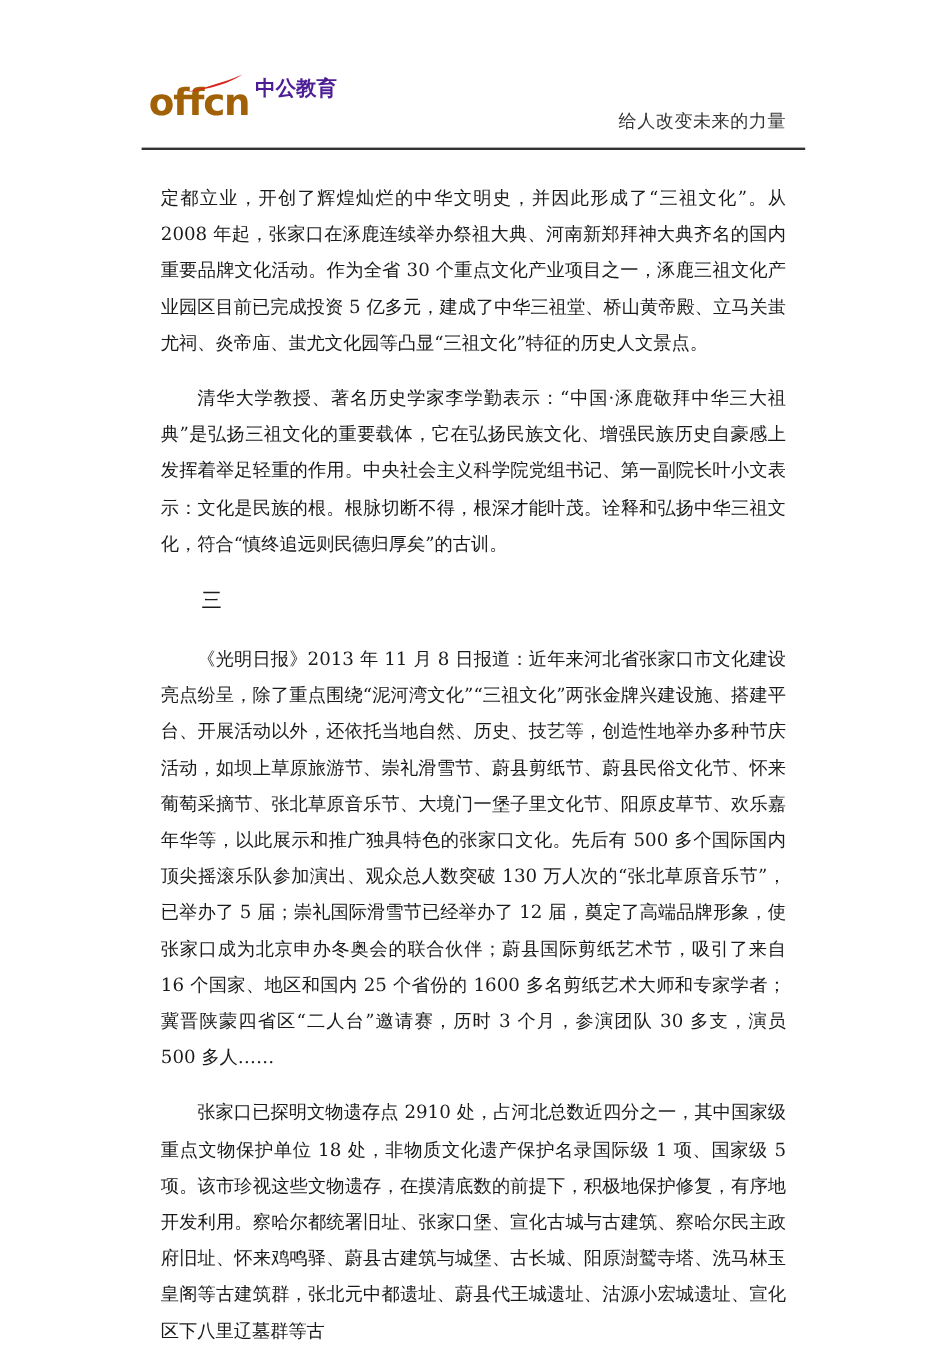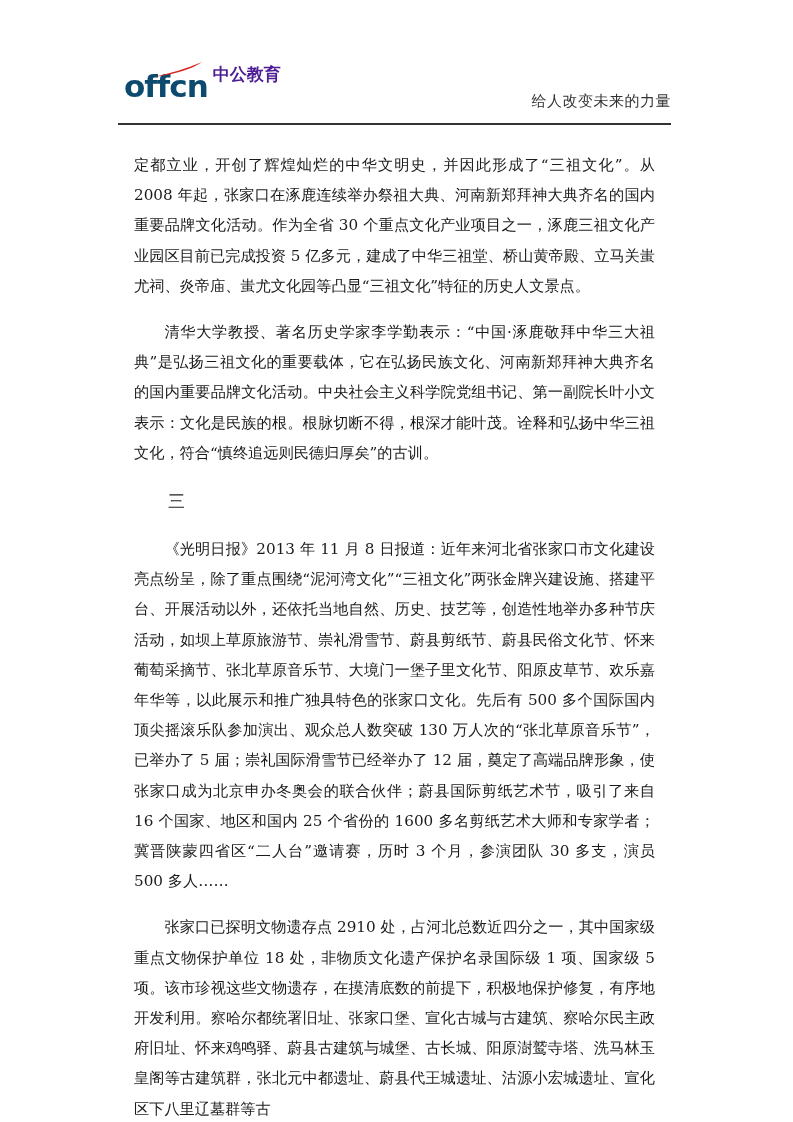--- a/index.html
+++ b/index.html
@@ -37,7 +37,7 @@
       font-size: 31px;
       line-height: 31px;
       letter-spacing: -1px;
-      color: #0c4a6e;
+      color: #a16207;
     }
     .logo-swoosh {
       position: absolute;

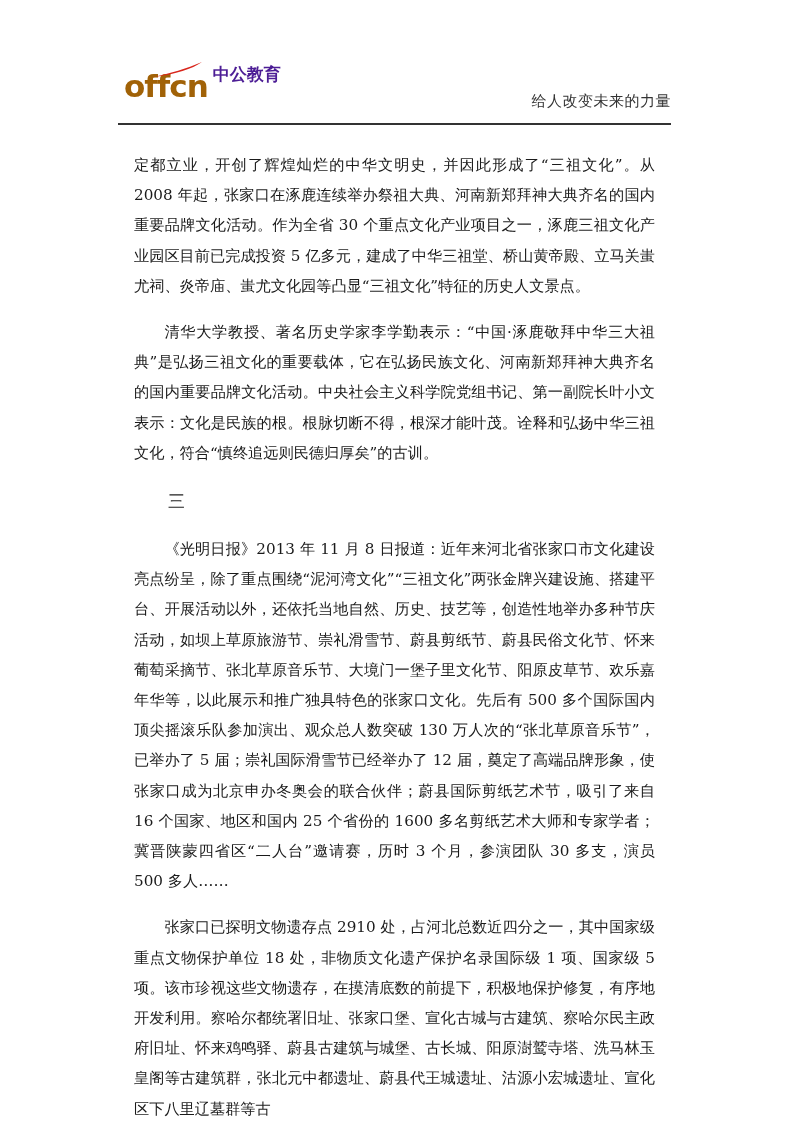--- a/index.html
+++ b/index.html
@@ -58,7 +58,7 @@
     }
     .slogan {
       position: absolute;
-      right: 0;
+      right: 16px;
       top: 29px;
       font-size: 15px;
       line-height: 20px;

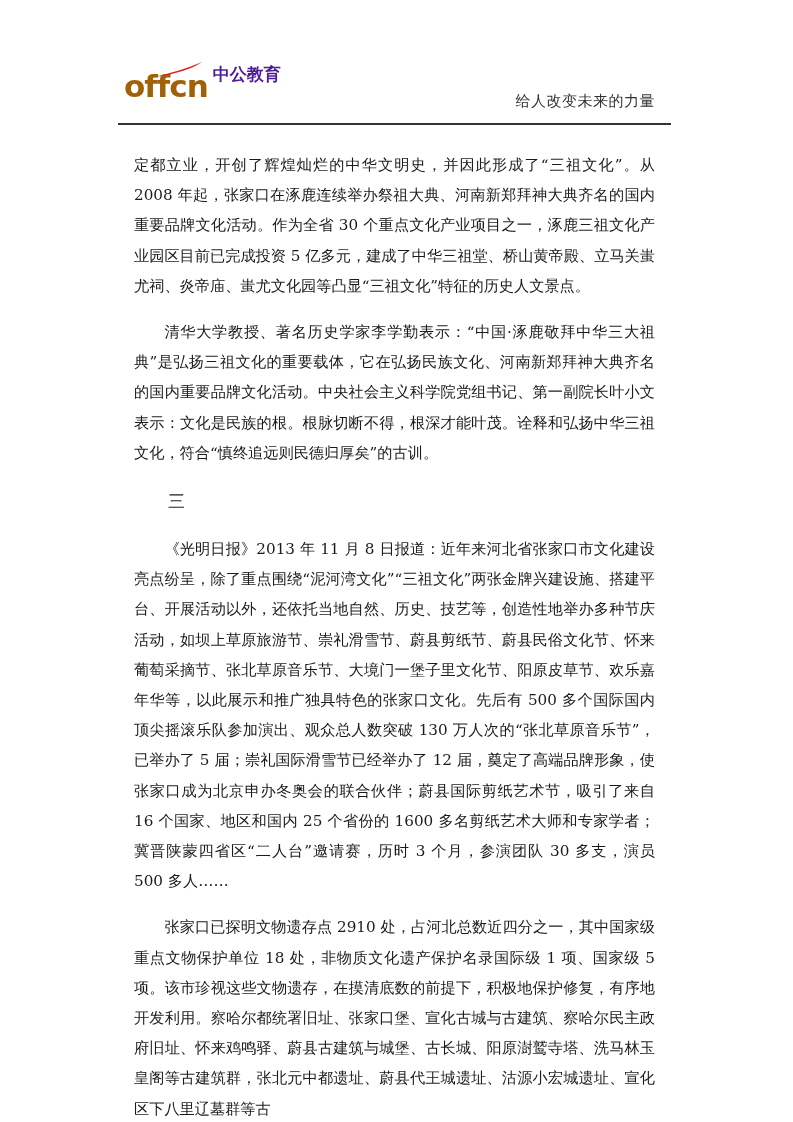--- a/index.html
+++ b/index.html
@@ -116,7 +116,7 @@
 
 <div class="content">
   <p class="continuation">定都立业，开创了辉煌灿烂的中华文明史，并因此形成了“三祖文化”。从 2008 年起，张家口在涿鹿连续举办祭祖大典、河南新郑拜神大典齐名的国内重要品牌文化活动。作为全省 30 个重点文化产业项目之一，涿鹿三祖文化产业园区目前已完成投资 5 亿多元，建成了中华三祖堂、桥山黄帝殿、立马关蚩尤祠、炎帝庙、蚩尤文化园等凸显“三祖文化”特征的历史人文景点。</p>
-  <p class="indent">清华大学教授、著名历史学家李学勤表示：“中国·涿鹿敬拜中华三大祖典”是弘扬三祖文化的重要载体，它在弘扬民族文化、河南新郑拜神大典齐名的国内重要品牌文化活动。中央社会主义科学院党组书记、第一副院长叶小文表示：文化是民族的根。根脉切断不得，根深才能叶茂。诠释和弘扬中华三祖文化，符合“慎终追远则民德归厚矣”的古训。</p>
+  <p class="indent">清华大学教授、著名历史学家李学勤表示：“中国·涿鹿敬拜中华三大祖典”是弘扬三祖文化的重要载体，它在弘扬民族文化、增强民族历史自豪感上发挥着举足轻重的作用。中央社会主义科学院党组书记、第一副院长叶小文表示：文化是民族的根。根脉切断不得，根深才能叶茂。诠释和弘扬中华三祖文化，符合“慎终追远则民德归厚矣”的古训。</p>
   <p class="section-heading">三</p>
   <p class="indent">《光明日报》2013 年 11 月 8 日报道：近年来河北省张家口市文化建设亮点纷呈，除了重点围绕“泥河湾文化”“三祖文化”两张金牌兴建设施、搭建平台、开展活动以外，还依托当地自然、历史、技艺等，创造性地举办多种节庆活动，如坝上草原旅游节、崇礼滑雪节、蔚县剪纸节、蔚县民俗文化节、怀来葡萄采摘节、张北草原音乐节、大境门一堡子里文化节、阳原皮草节、欢乐嘉年华等，以此展示和推广独具特色的张家口文化。先后有 500 多个国际国内顶尖摇滚乐队参加演出、观众总人数突破 130 万人次的“张北草原音乐节”，已举办了 5 届；崇礼国际滑雪节已经举办了 12 届，奠定了高端品牌形象，使张家口成为北京申办冬奥会的联合伙伴；蔚县国际剪纸艺术节，吸引了来自 16 个国家、地区和国内 25 个省份的 1600 多名剪纸艺术大师和专家学者；冀晋陕蒙四省区“二人台”邀请赛，历时 3 个月，参演团队 30 多支，演员 500 多人……</p>
   <p class="indent">张家口已探明文物遗存点 2910 处，占河北总数近四分之一，其中国家级重点文物保护单位 18 处，非物质文化遗产保护名录国际级 1 项、国家级 5 项。该市珍视这些文物遗存，在摸清底数的前提下，积极地保护修复，有序地开发利用。察哈尔都统署旧址、张家口堡、宣化古城与古建筑、察哈尔民主政府旧址、怀来鸡鸣驿、蔚县古建筑与城堡、古长城、阳原澍鹫寺塔、洗马林玉皇阁等古建筑群，张北元中都遗址、蔚县代王城遗址、沽源小宏城遗址、宣化区下八里辽墓群等古</p>

